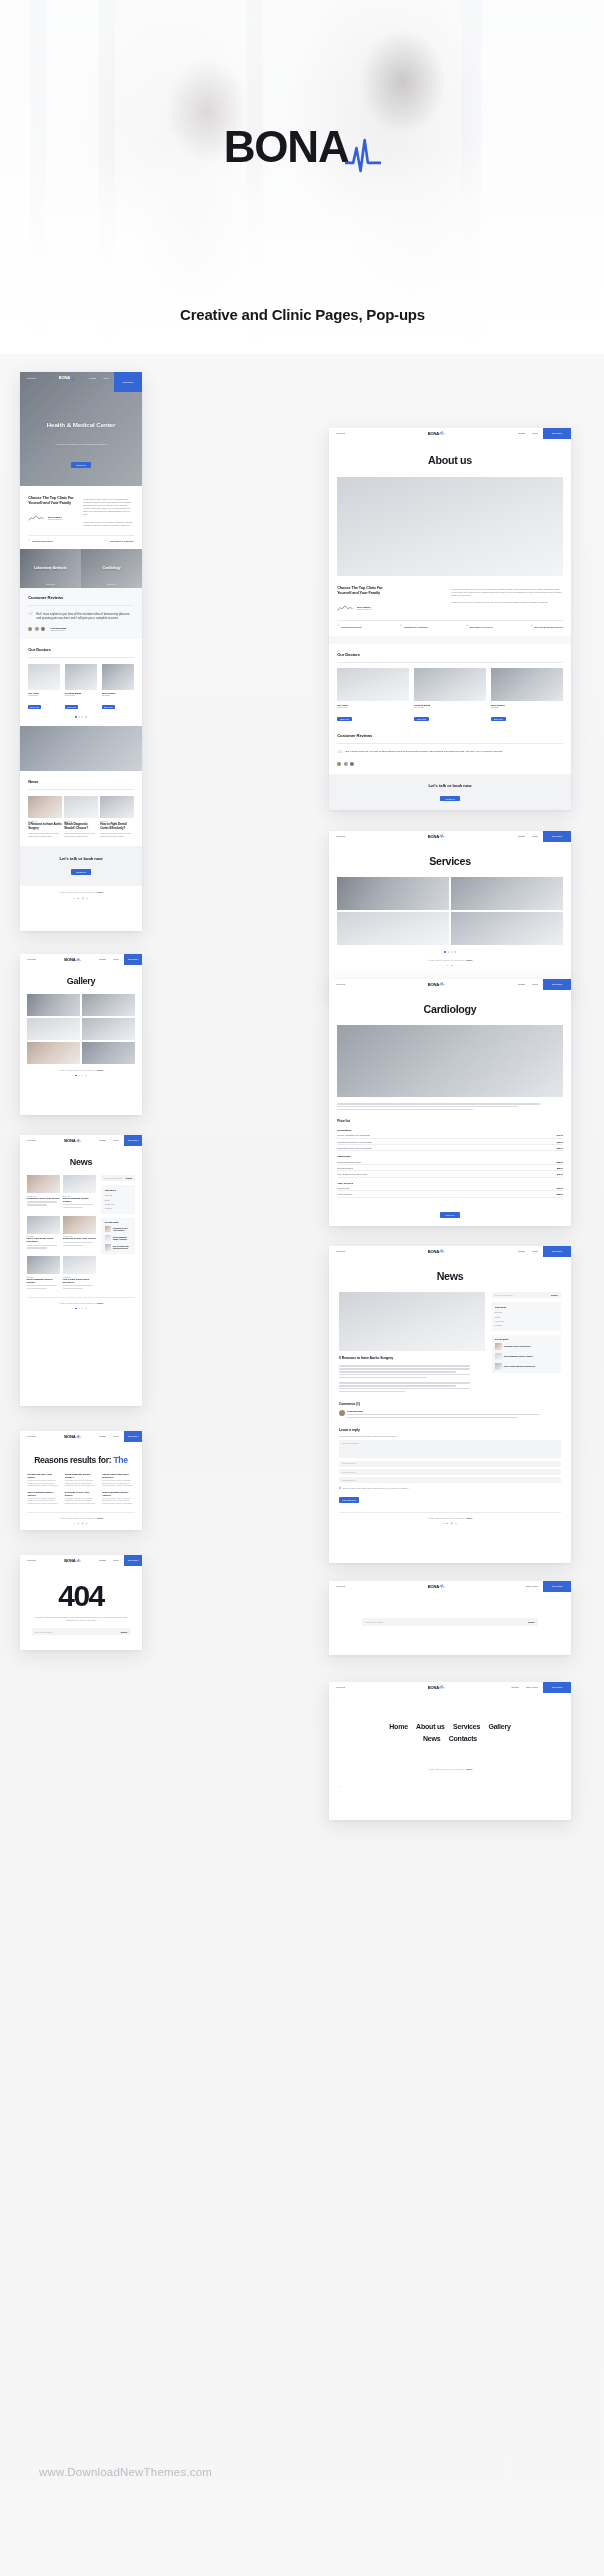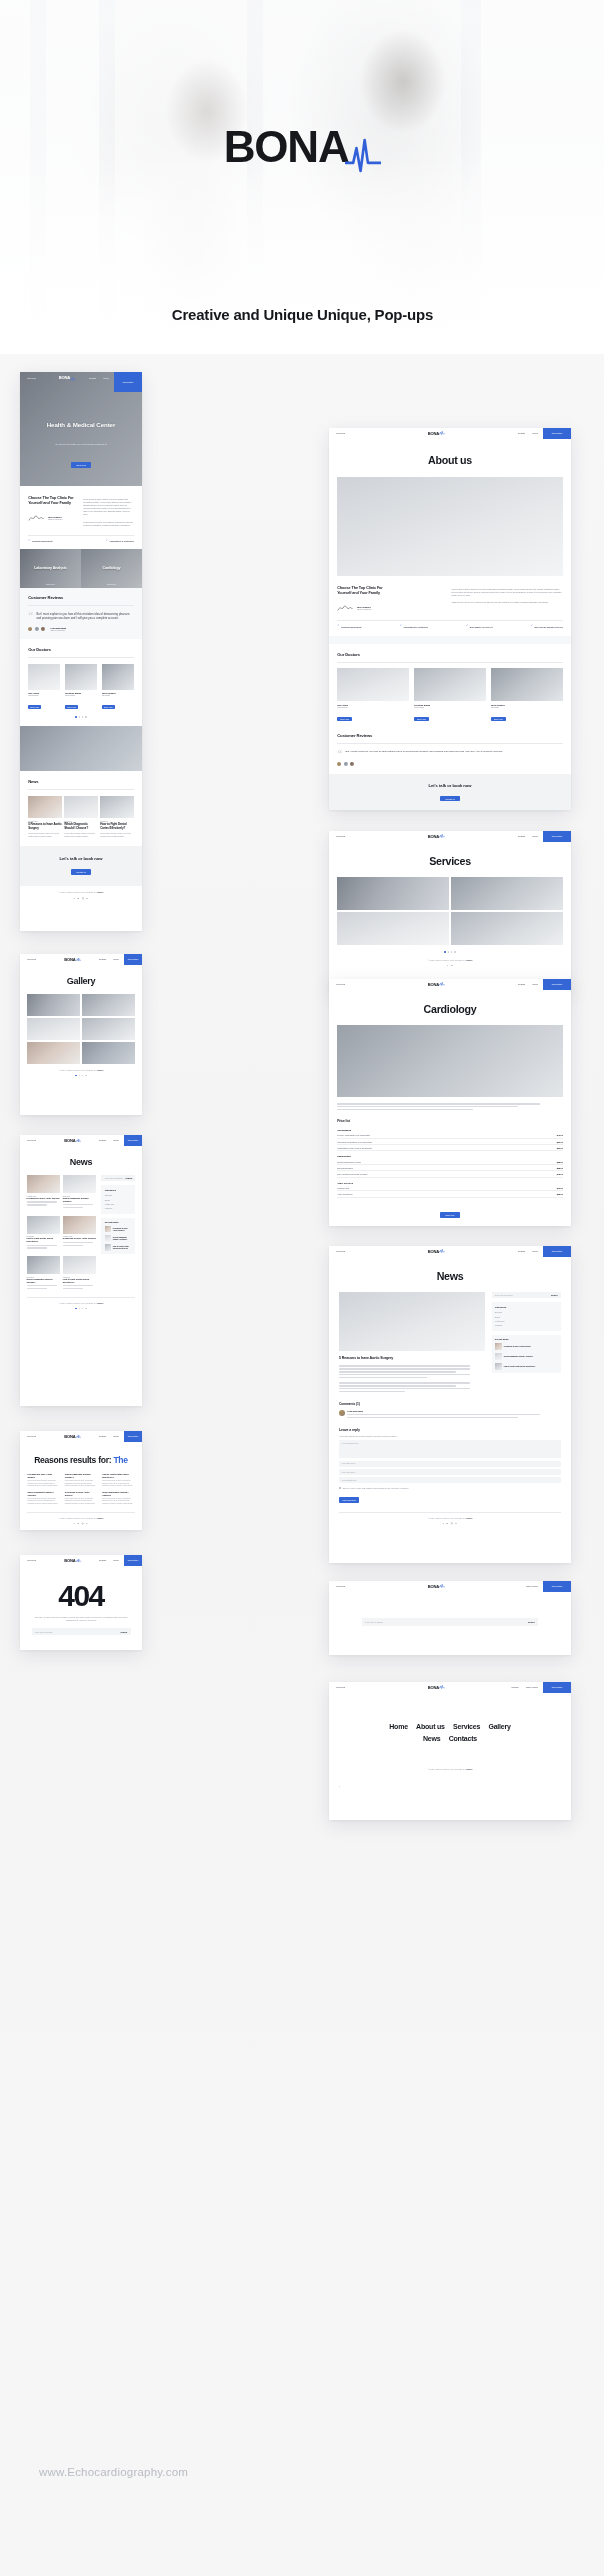--- a/index.html
+++ b/index.html
@@ -183,7 +183,7 @@
     </span>
   </div>
 </div>
-<div class="tagline">Creative and Unique Unique, Pop-ups</div>
+<div class="tagline">Creative and Clinic Pages, Pop-ups</div>
 
 <div class="canvas">
 

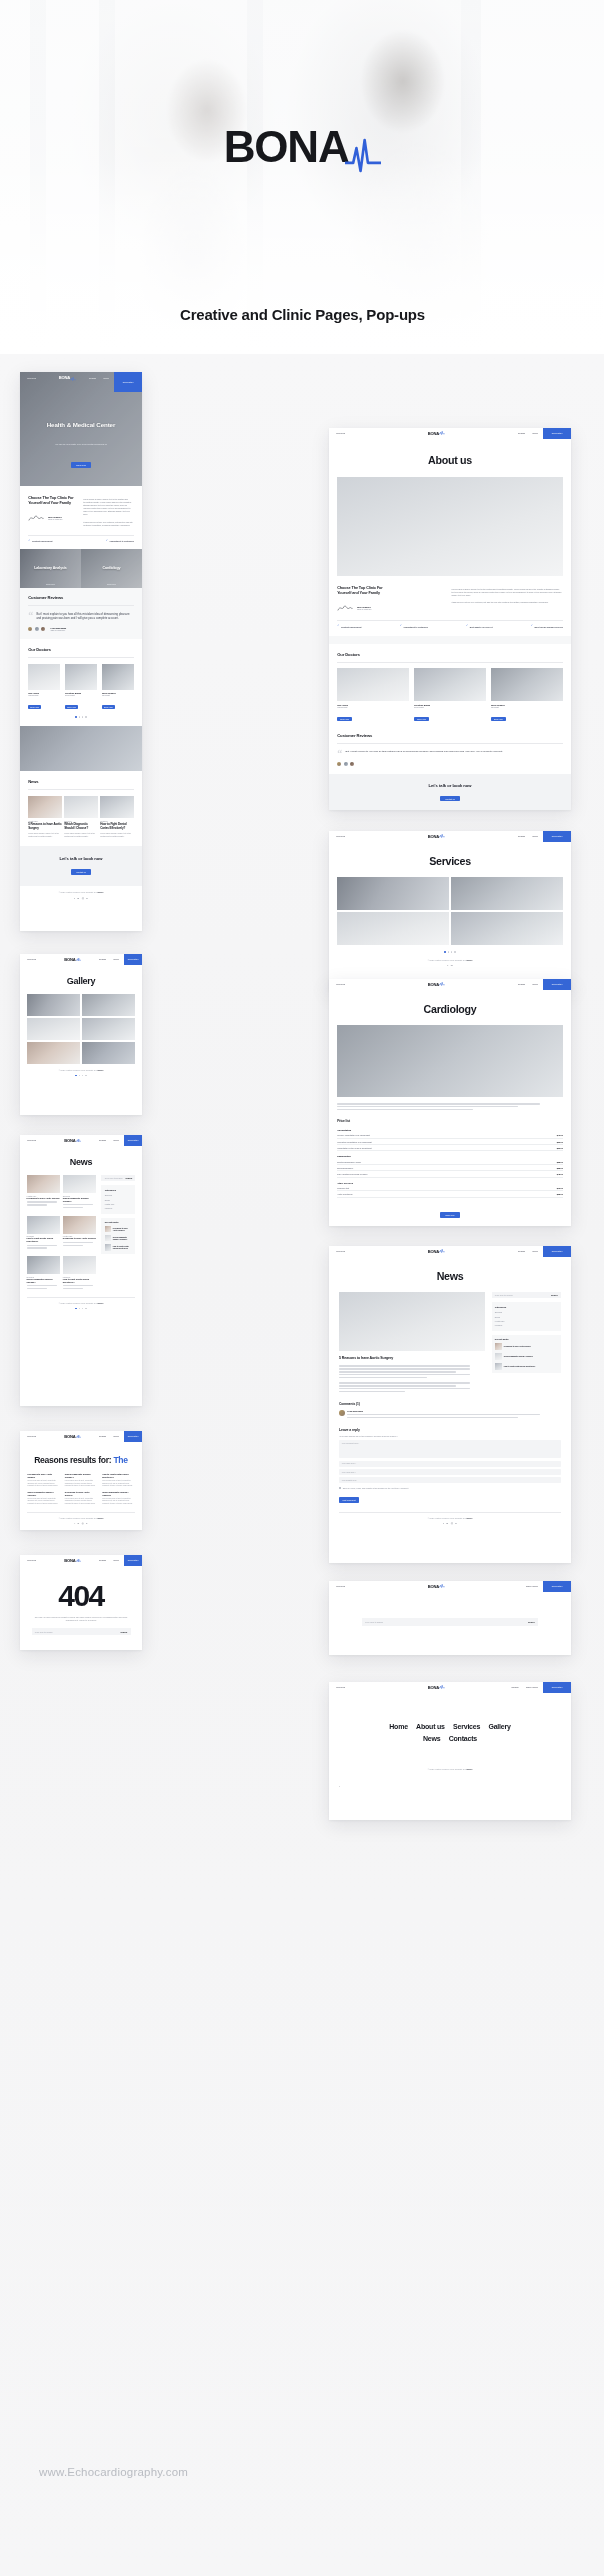--- a/index.html
+++ b/index.html
@@ -988,7 +988,7 @@
 
 </div>
 
-<div class="watermark">www.Echocardiography.com</div>
+<div class="watermark">www.DownloadNewThemes.com</div>
 
 
 </body></html>

